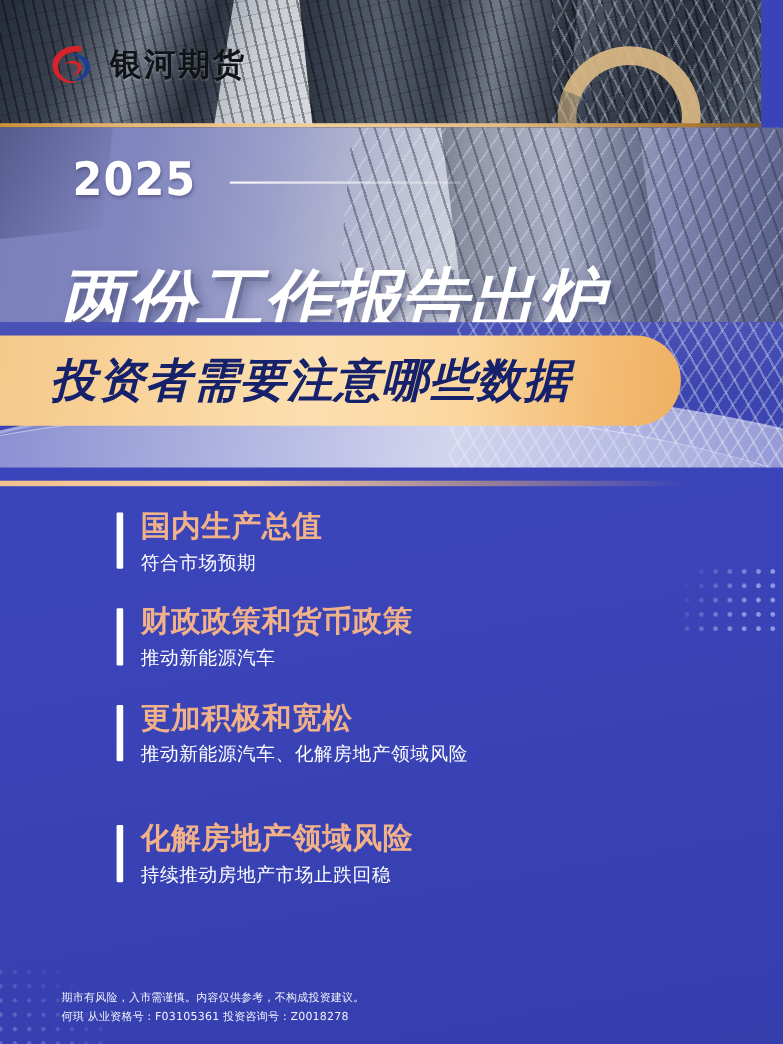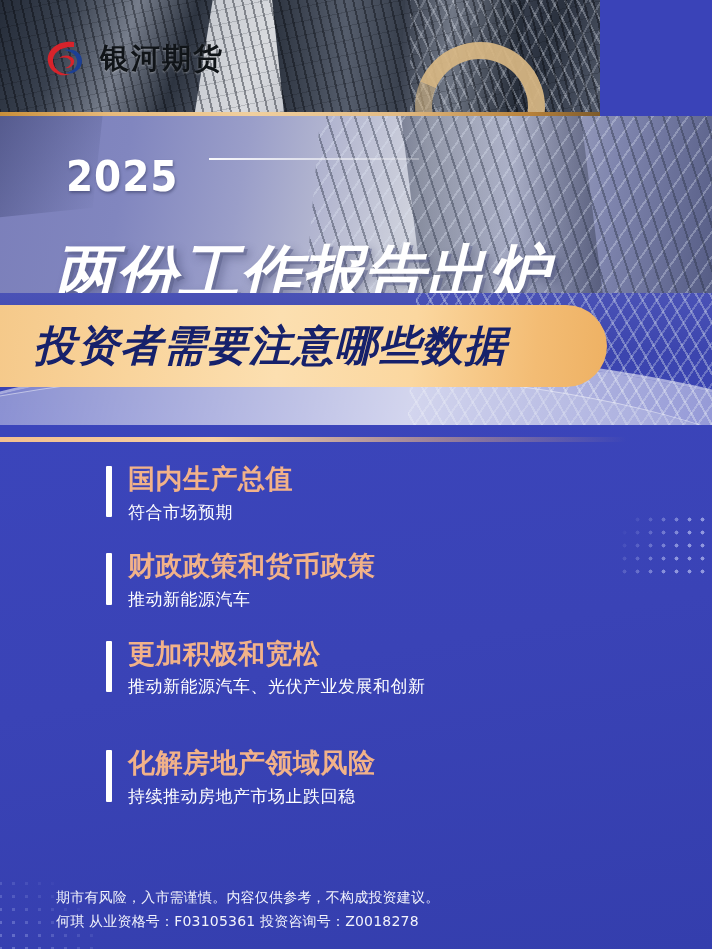--- a/index.html
+++ b/index.html
@@ -22,7 +22,7 @@
   .header-band {
     position: absolute;
     left: 0; top: 0;
-    width: 600px; height: 116px;
+    width: 692px; height: 116px;
     overflow: hidden;
     background: #4a5163;
   }

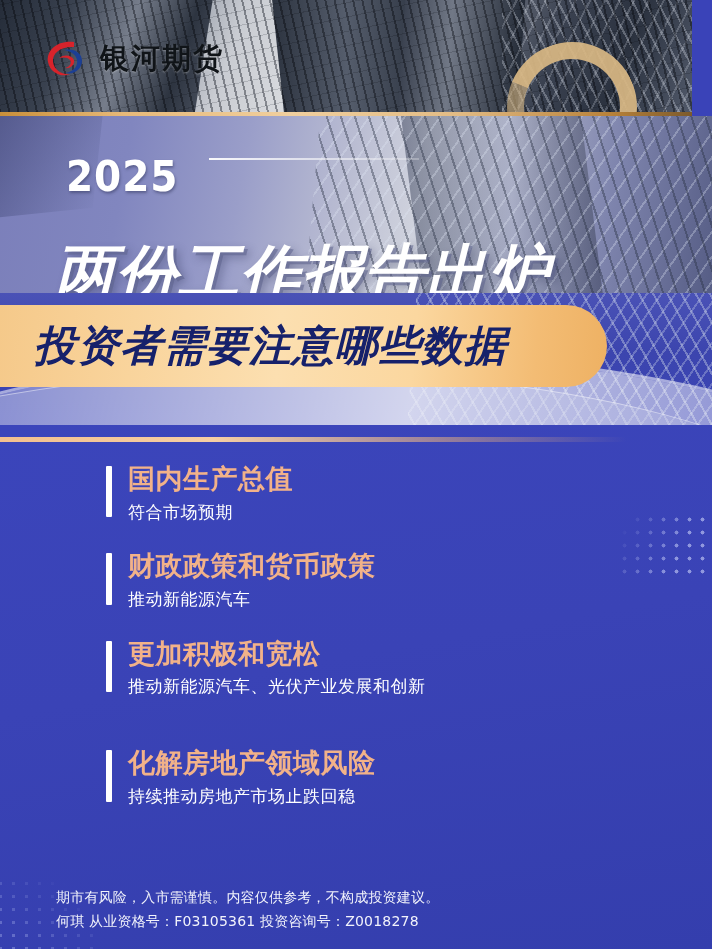--- a/index.html
+++ b/index.html
@@ -140,9 +140,8 @@
   .tb-year-row {
     position: absolute;
     left: 66px; top: 22px;
-    display: flex; align-items: flex-start; gap: 22px;
+    display: flex; align-items: center; gap: 22px;
     z-index: 4;
-    margin-top: 14px;
   }
   .tb-year {
     font-family: "DejaVu Sans", "Liberation Sans", sans-serif;

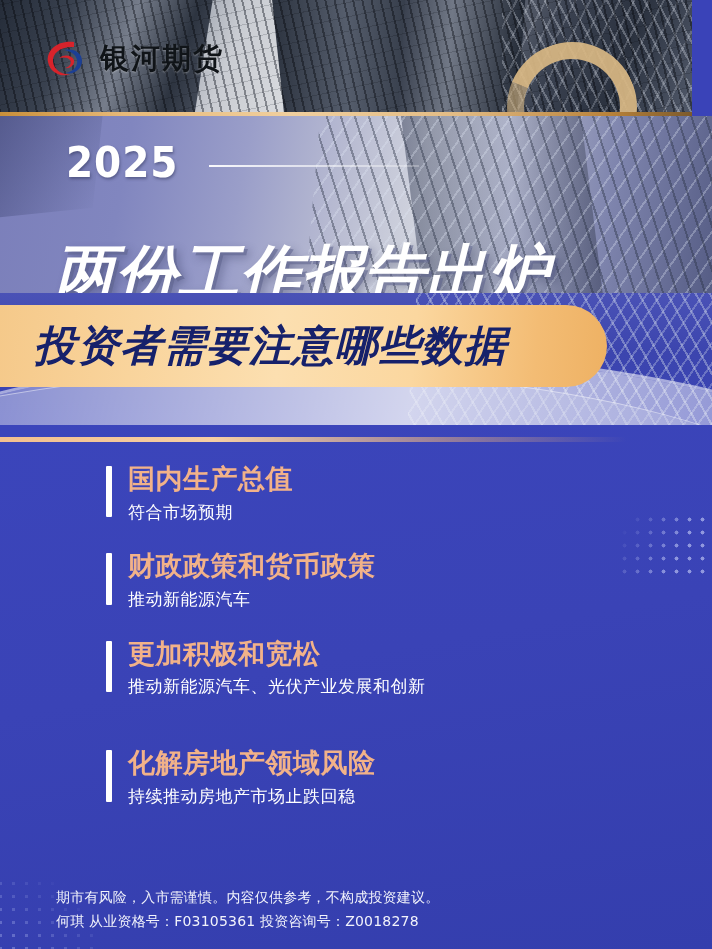--- a/index.html
+++ b/index.html
@@ -216,6 +216,7 @@
       #f5c98a 0%, #f9d49c 22%, #fcdfb0 46%, #fbd79f 68%, #f3bc74 88%, #eeb163 100%);
     display: flex; align-items: center;
     z-index: 3;
+    padding-left: 12px;
   }
   .sz-banner-text {
     margin-left: 34px;

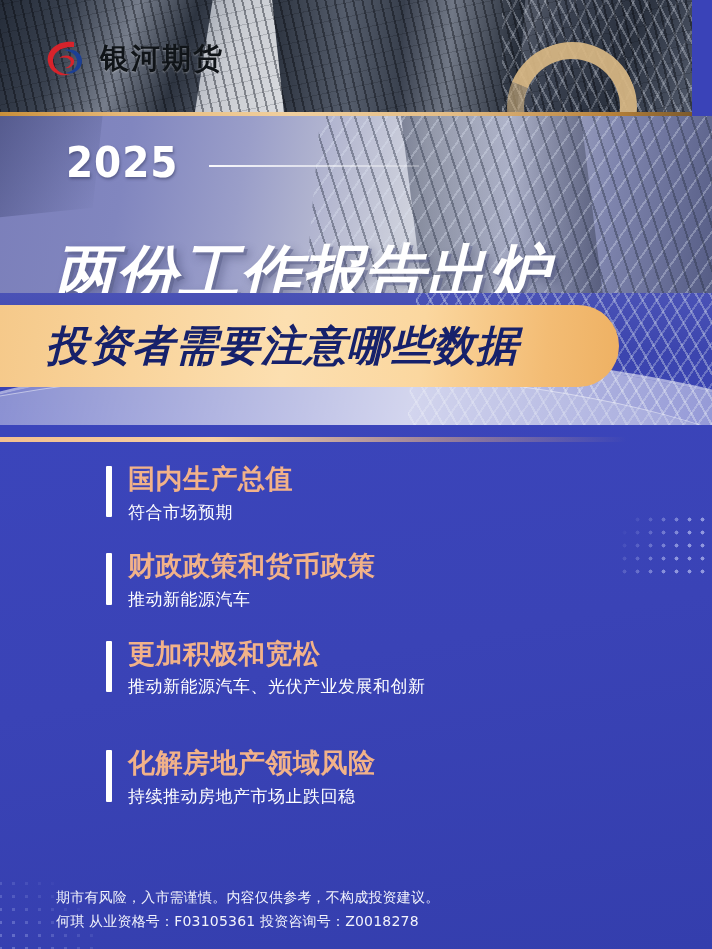--- a/index.html
+++ b/index.html
@@ -391,7 +391,7 @@
       <div class="list-item">
         <span class="item-bar"></span>
         <div class="item-heading">更加积极和宽松</div>
-        <div class="item-sub">推动新能源汽车、光伏产业发展和创新</div>
+        <div class="item-sub">推动新能源汽车、化解房地产领域风险</div>
       </div>
 
       <div class="spacer-gap"></div>

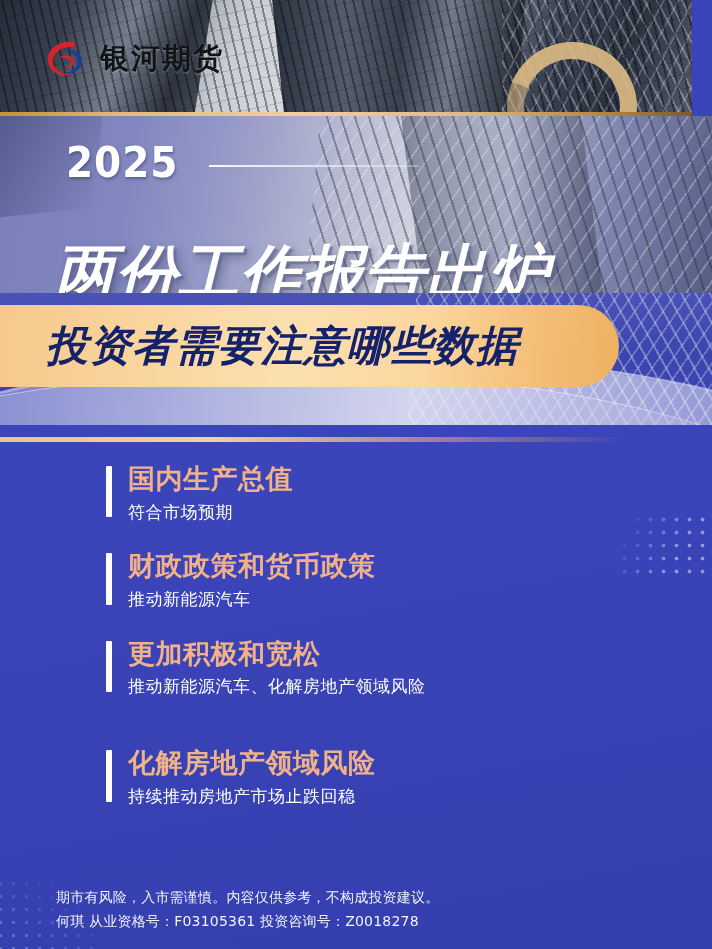--- a/index.html
+++ b/index.html
@@ -310,7 +310,7 @@
   }
   .footer-line {
     font-family: "DejaVu Sans", "Liberation Sans", sans-serif;
-    font-size: 14px;
+    font-size: 10px;
     color: #f2f3fb;
     line-height: 1.72;
     letter-spacing: .2px;

